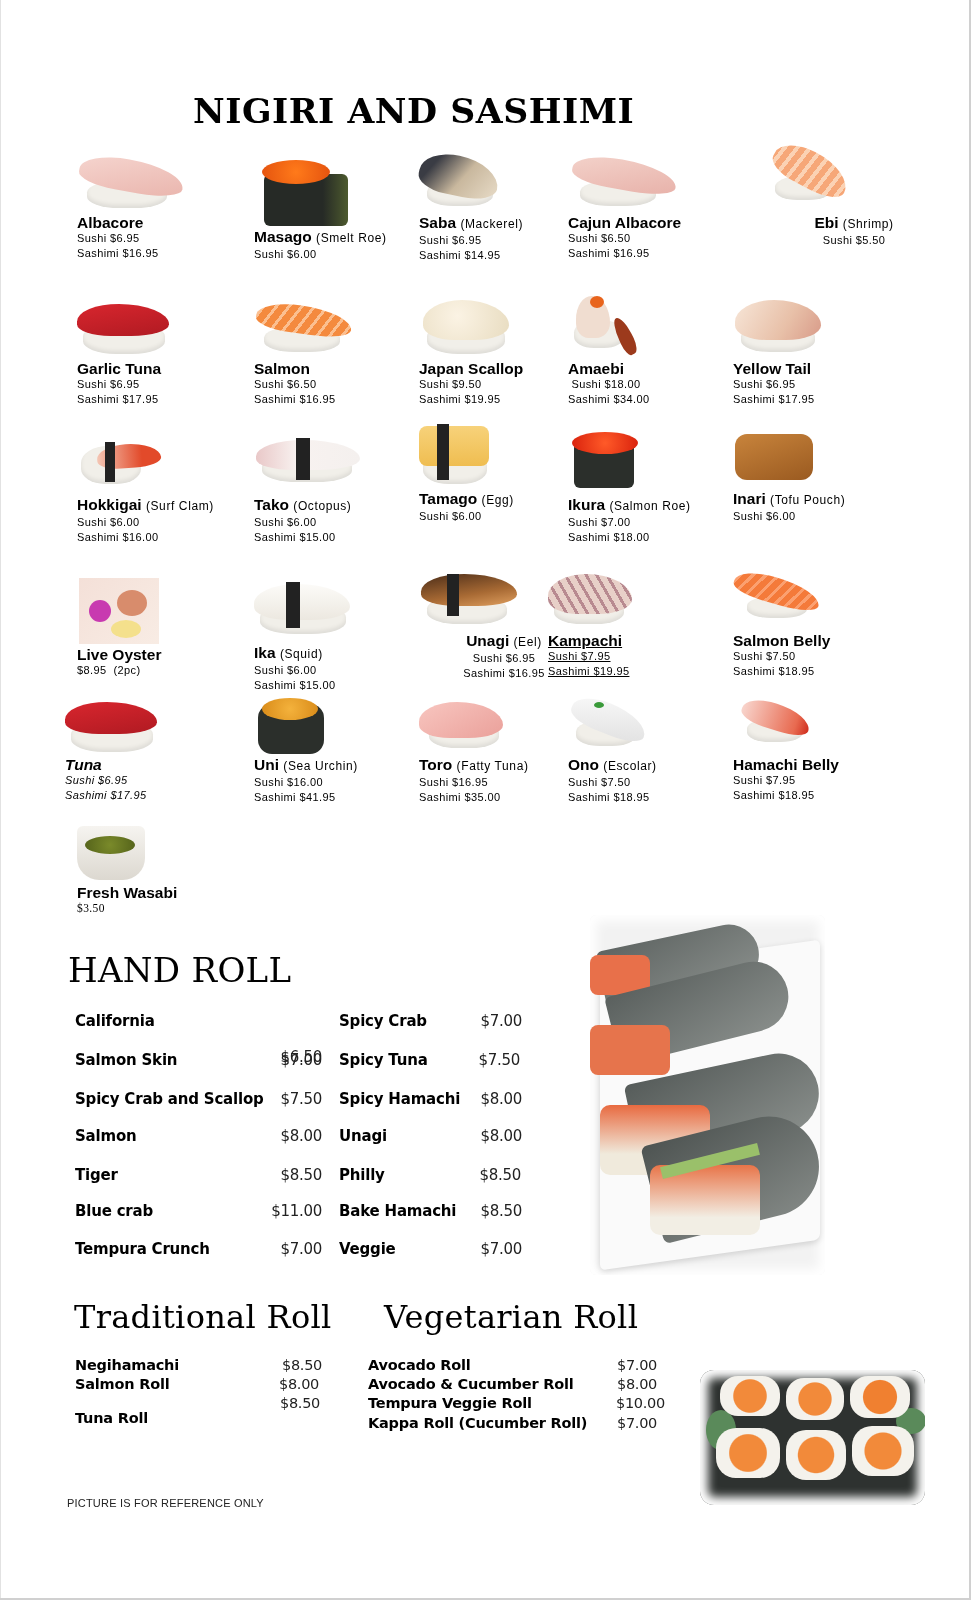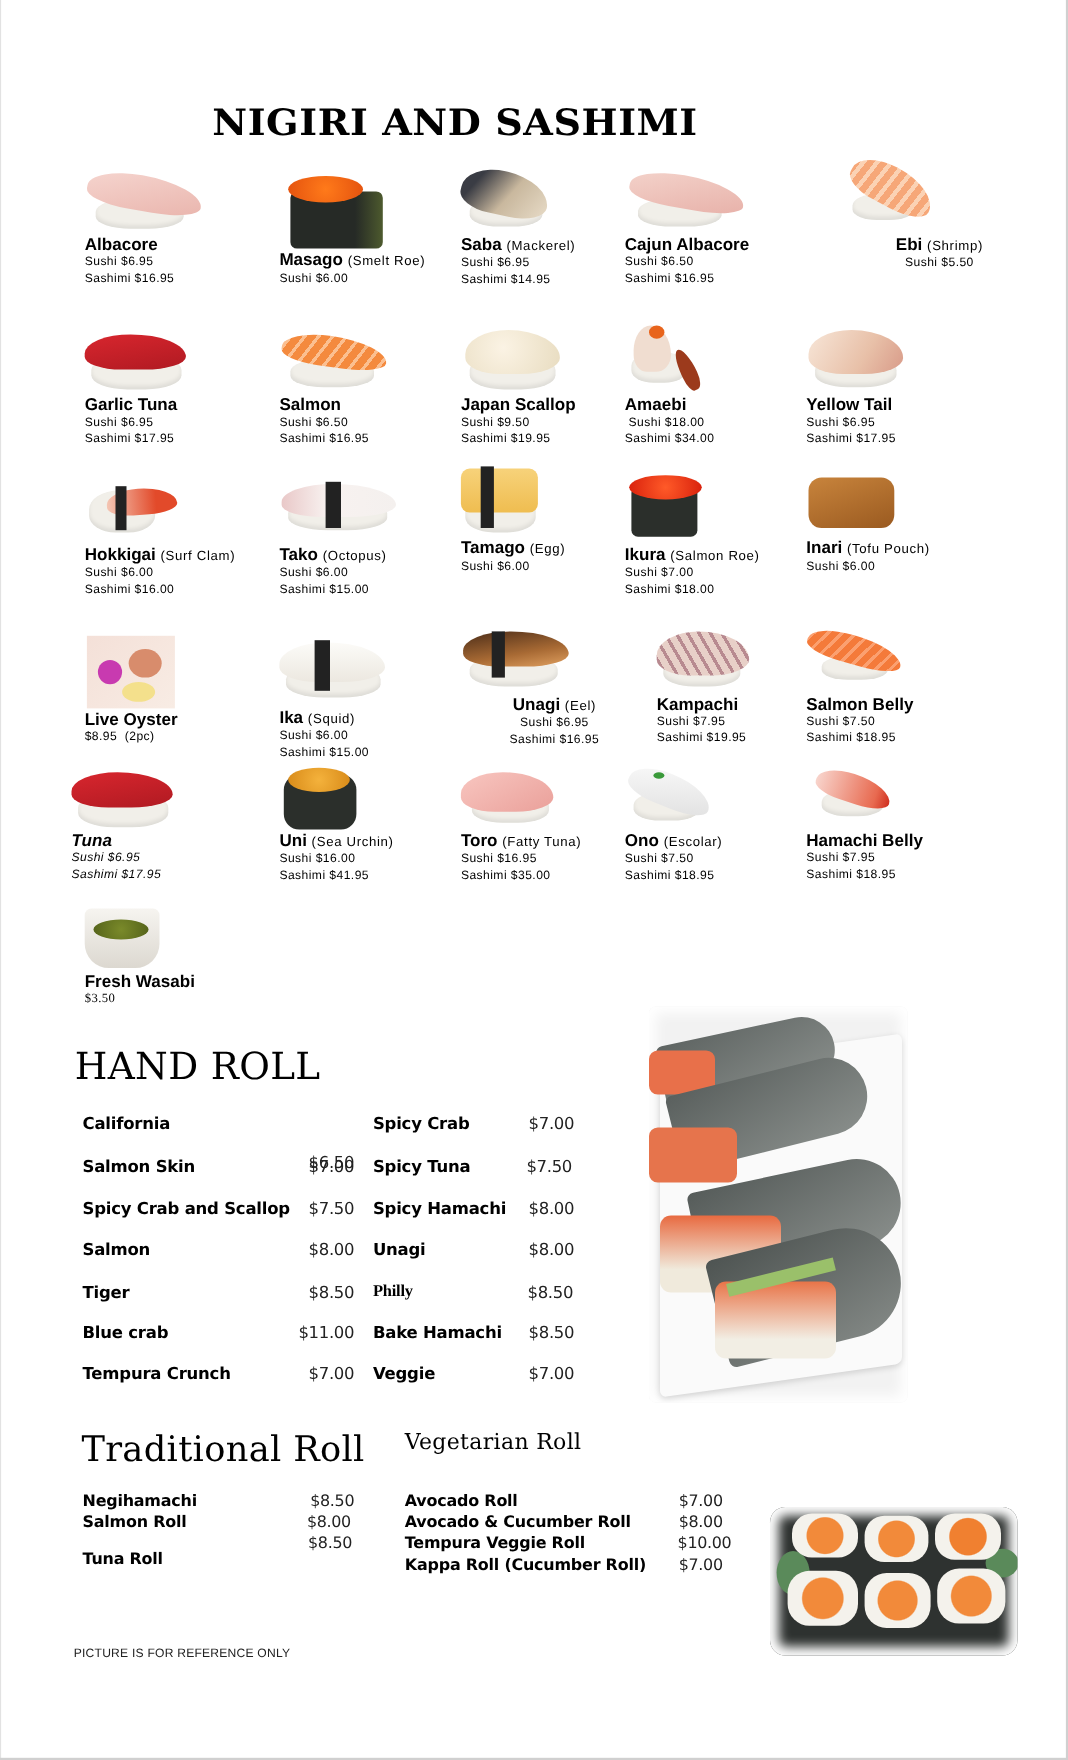--- a/index.html
+++ b/index.html
@@ -226,7 +226,7 @@
   <div class="price">Sashimi $16.95</div>
 </div>
 
-<div class="item" style="left:597px; top:574px;">
+<div class="item" style="left:548px; top:574px;text-decoration:underline;">
   <div class="img" style="height:58px;">
     <div class="rice" style="left:6px; top:22px; width:70px; height:28px;"></div>
     <div class="fish" style="left:0px; top:0px; width:84px; height:40px; background:repeating-linear-gradient(60deg,#e8d0c8 0 6px,#b88a90 6px 9px);"></div>

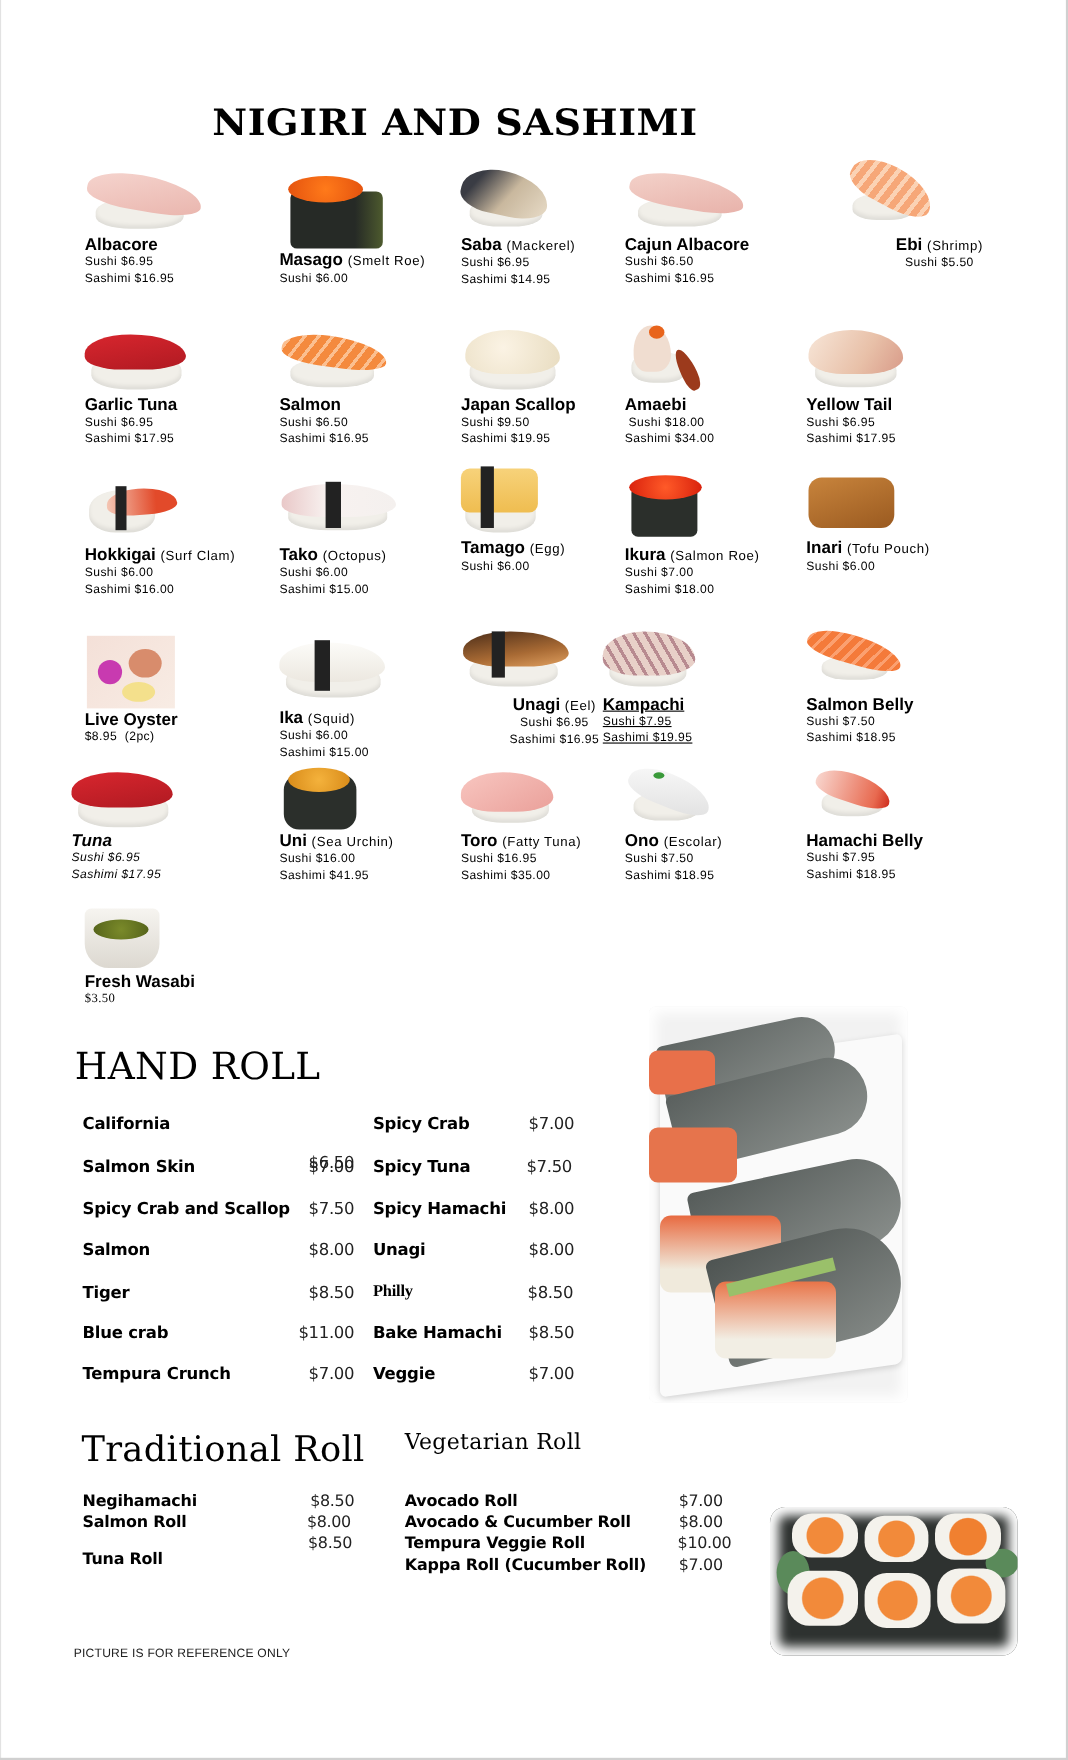--- a/index.html
+++ b/index.html
@@ -334,7 +334,7 @@
   <div class="hr-price" style="left:440px; width:82px; top:1090px;">$8.00</div>
   <div class="hr-row" style="left:339px; top:1127px;">Unagi</div>
   <div class="hr-price" style="left:440px; width:82px; top:1127px;">$8.00</div>
-  <div class="hr-row" style="left:339px; top:1166px;font-family:Liberation Serif, serif;">Philly</div>
+  <div class="hr-row" style="left:339px; top:1166px;">Philly</div>
   <div class="hr-price" style="left:439px; width:82px; top:1166px;">$8.50</div>
   <div class="hr-row" style="left:339px; top:1202px;">Bake Hamachi</div>
   <div class="hr-price" style="left:440px; width:82px; top:1202px;">$8.50</div>

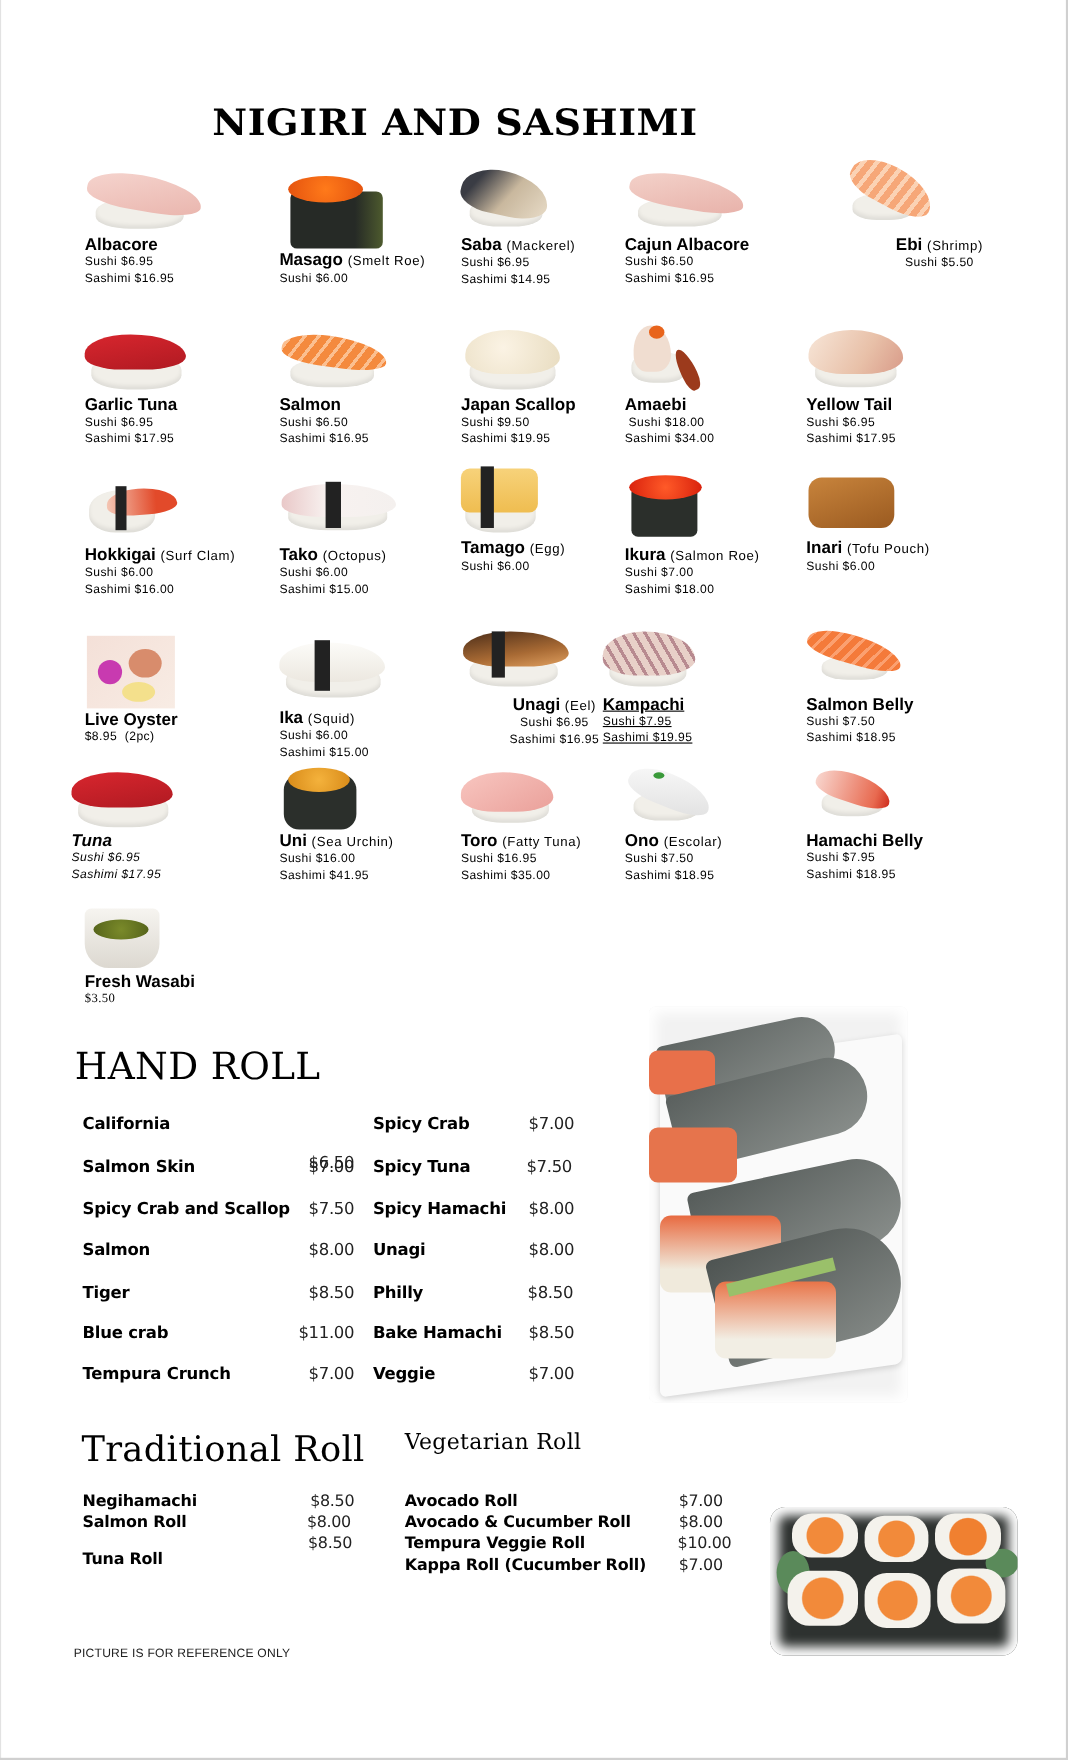--- a/index.html
+++ b/index.html
@@ -356,7 +356,7 @@
 </div>
 
 <div class="section-title" style="left:74px; top:1298px; font-size:32px;">Traditional Roll</div>
-<div class="section-title" style="left:368px; top:1298px; font-size:20px;">Vegetarian Roll</div>
+<div class="section-title" style="left:384px; top:1298px; font-size:32px;">Vegetarian Roll</div>
 
 <div>
   <div class="tr-row" style="left:75px; top:1357px;">Negihamachi</div>

